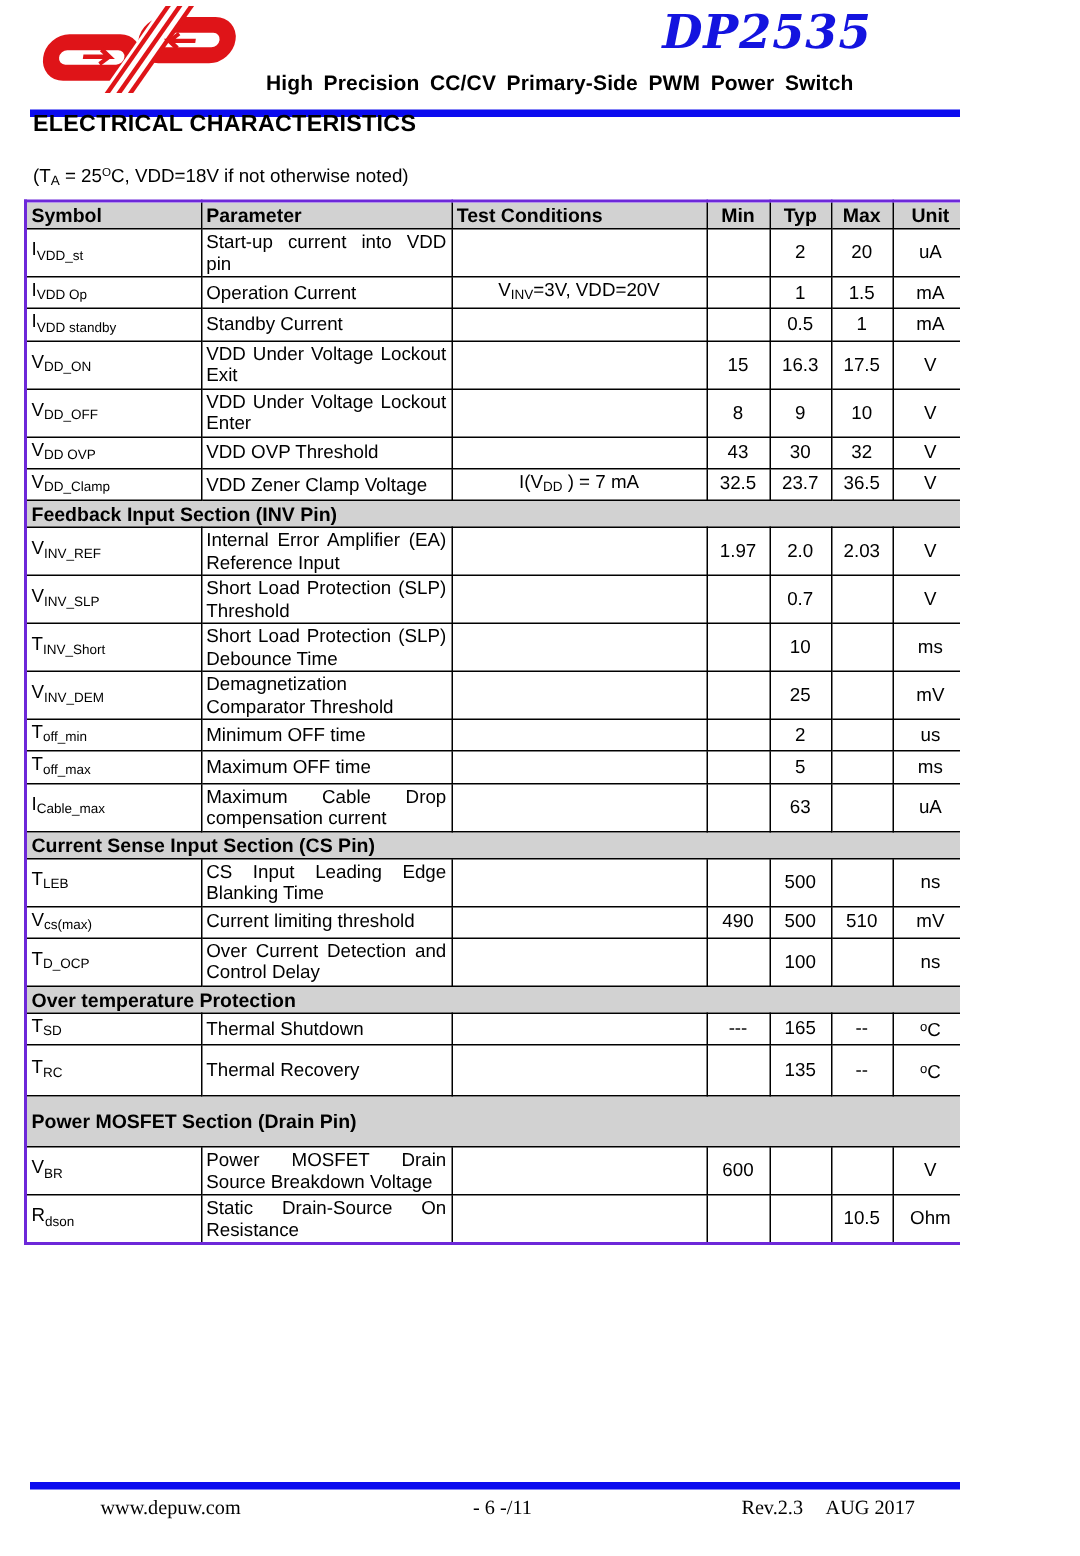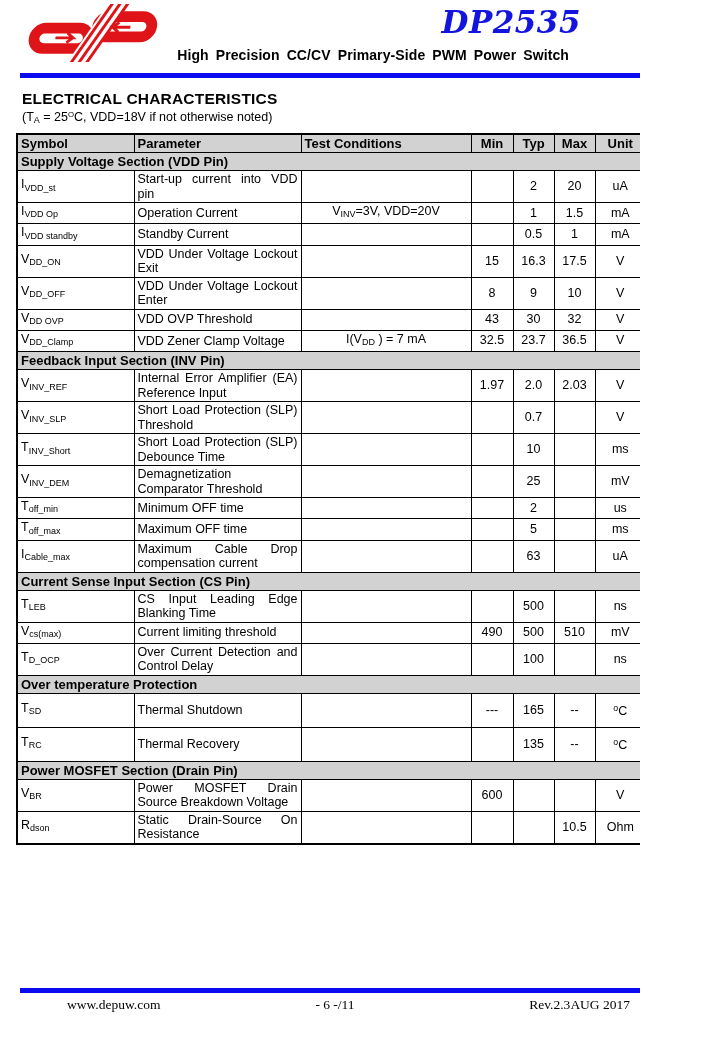--- a/index.html
+++ b/index.html
@@ -25,7 +25,7 @@
   .rule.top { top:73px; }
   .rule.bottom { top:988px; }
   
-  .page-title { position:absolute; left:22px; top:90px; font-size:15.5px; font-weight:bold; letter-spacing:0.2px; }
+  .page-title { position:absolute; left:22px; top:74px; font-size:15.5px; font-weight:bold; letter-spacing:0.2px; }
   .note { position:absolute; left:22px; top:110px; font-size:12.5px; }
   .note sup { font-size:0.62em; vertical-align:0.55em; }
   .note sub { font-size:0.72em; vertical-align:-0.2em; }

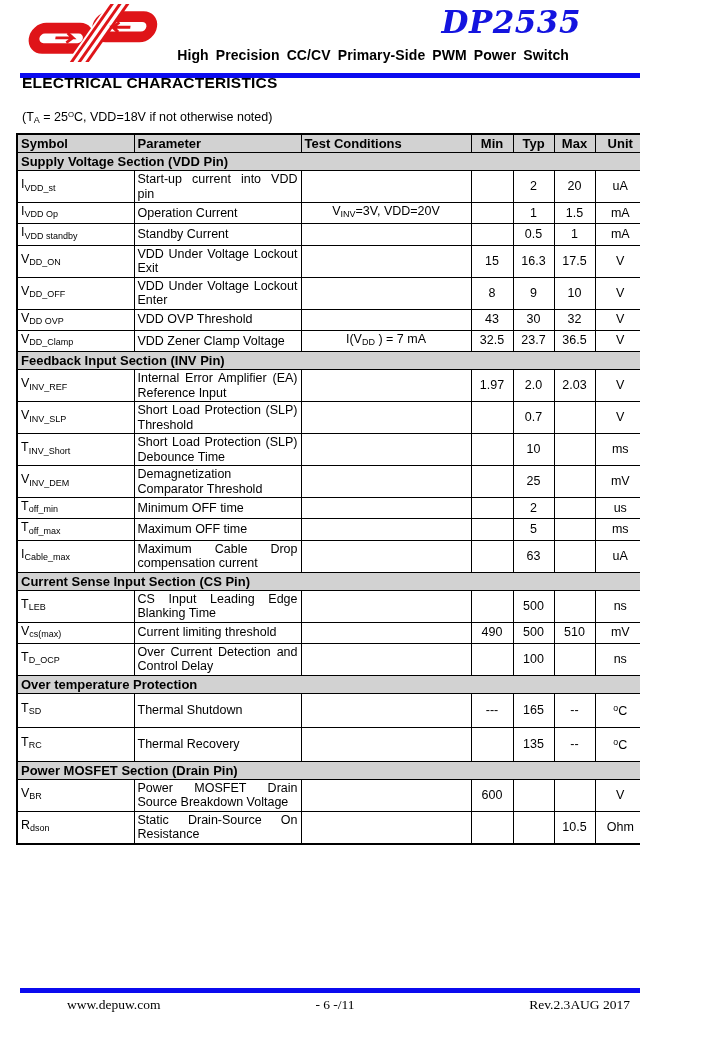--- a/index.html
+++ b/index.html
@@ -34,7 +34,7 @@
     position:absolute; left:16px; top:133px; width:629px;
     border-collapse:collapse; table-layout:fixed;
     font-size:12.5px; line-height:15px;
-    border:2px solid #000000;
+    border:2px solid #6d28d9;
     padding-left:36px;
   }
   table.chars th, table.chars td {

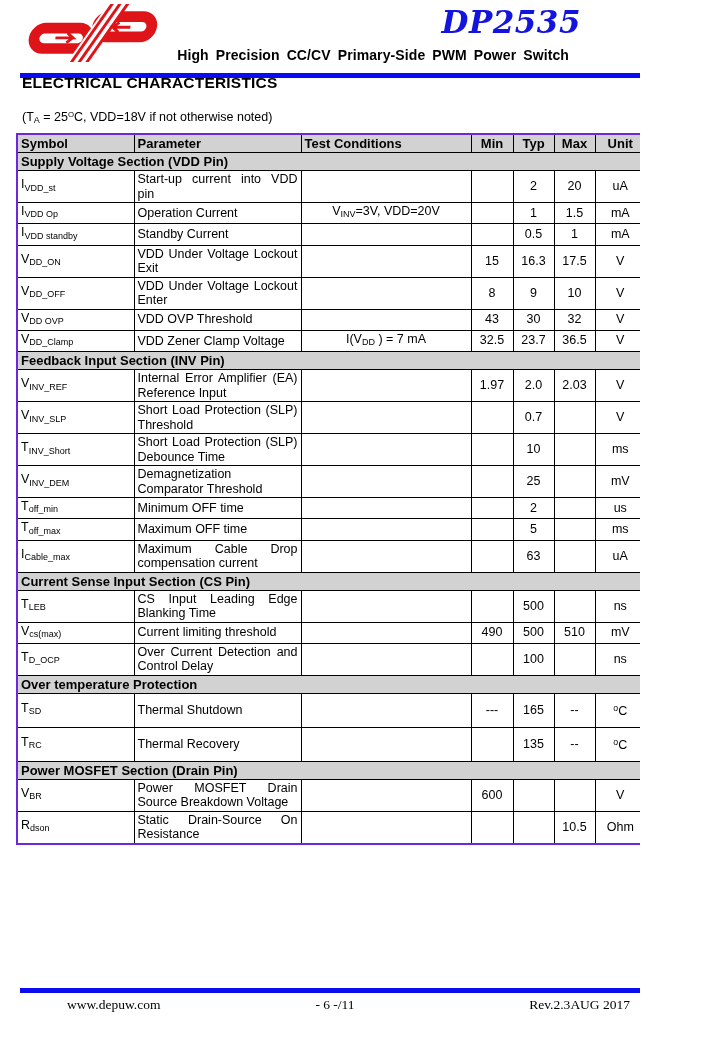--- a/index.html
+++ b/index.html
@@ -111,9 +111,6 @@
       </thead>
       <tbody>
         <tr>
-          <td colspan="7" class="section">Supply Voltage Section (VDD Pin)</td>
-        </tr>
-        <tr>
           <td class="c0"><span>I</span><sub>VDD_st</sub></td>
           <td class="c1">Start-up current into VDD pin</td>
           <td class="c2"></td>

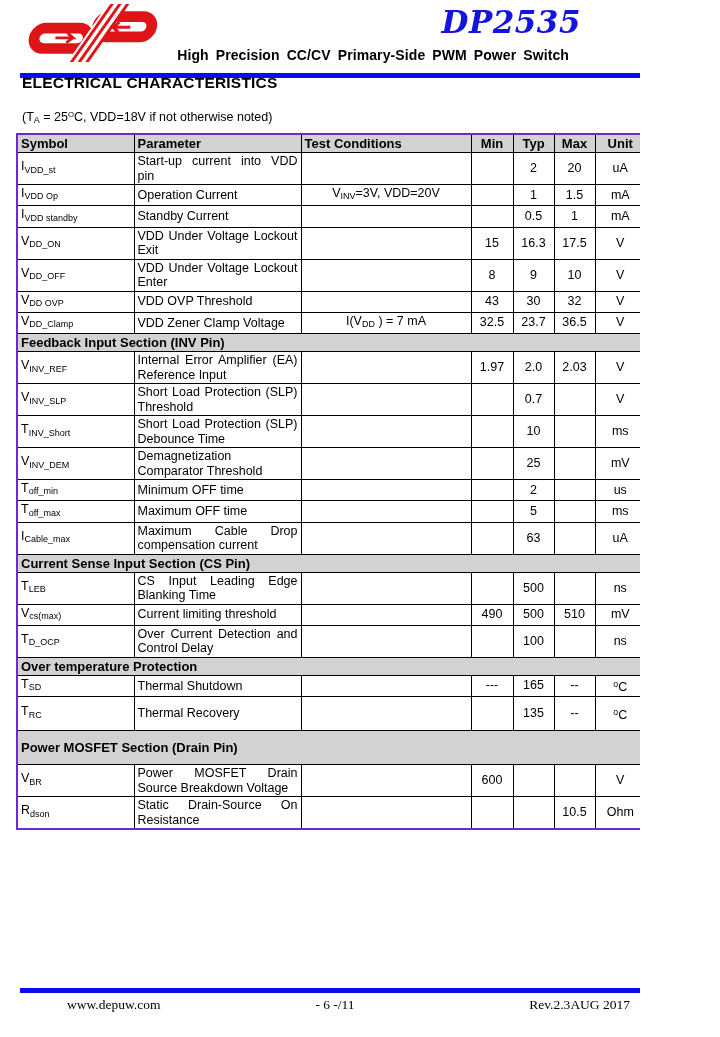--- a/index.html
+++ b/index.html
@@ -58,7 +58,7 @@
   }
   .footer-website { position:absolute; left:0;margin-left:47px; }
   .footer-page { position:absolute; left:50%; transform:translateX(-50%); }
-  .footer-right { position:absolute; right:20px; display:flex; }
+  .footer-right { position:absolute; right:40px; display:flex; gap:15px; }
 </style>
 </head>
 <body>

